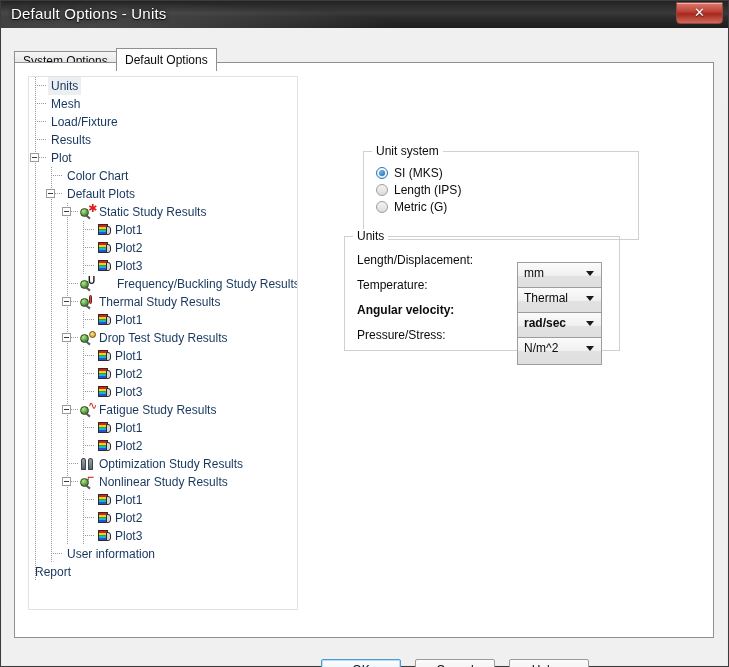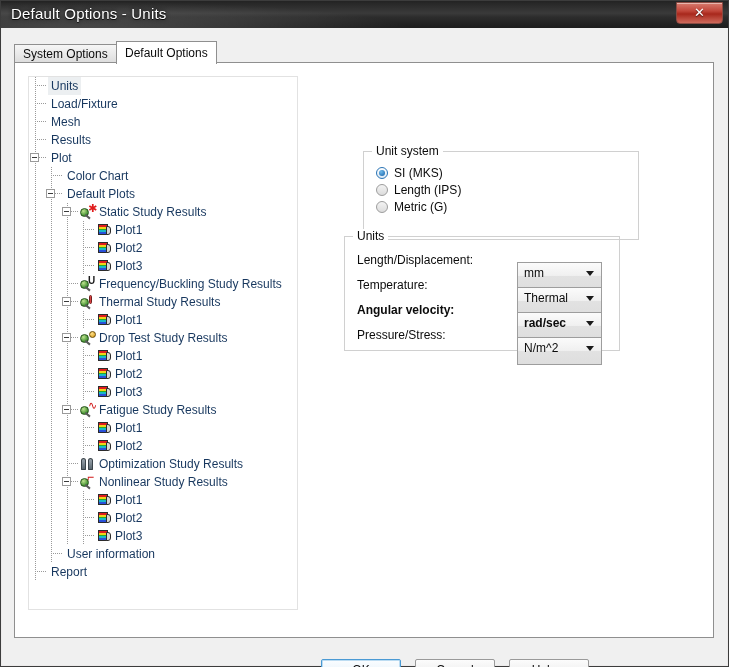--- a/index.html
+++ b/index.html
@@ -50,7 +50,7 @@
   }
   
   .tabstrip{
-    position:absolute;left:12px;top:13px;width:700px;height:22px;
+    position:absolute;left:12px;top:20px;width:700px;height:22px;
   }
   .tab{
     position:absolute;top:3px;height:19px;

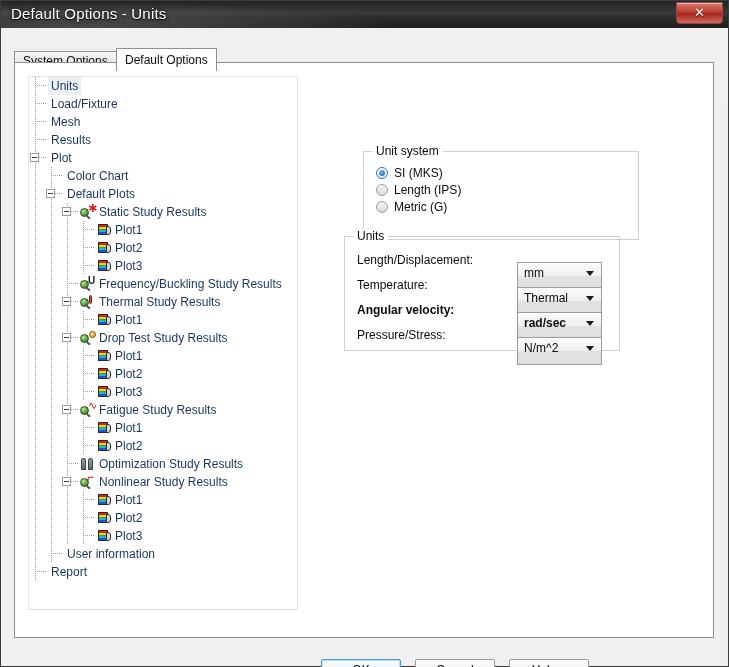--- a/index.html
+++ b/index.html
@@ -224,8 +224,8 @@
 
       <div class="tree" id="tree">
           <div class="tnode sel"><span class="guide" style="left: 6px;"></span><span class="elbow" style="left: 6px; width: 11px;"></span><span class="lbl" style="margin-left: 19px;">Units</span></div>
+          <div class="tnode"><span class="guide" style="left: 6px;"></span><span class="elbow" style="left: 6px; width: 11px;"></span><span class="lbl" style="margin-left: 19px;">Mesh</span></div>
           <div class="tnode"><span class="guide" style="left: 6px;"></span><span class="elbow" style="left: 6px; width: 11px;"></span><span class="lbl" style="margin-left: 19px;">Load/Fixture</span></div>
-          <div class="tnode"><span class="guide" style="left: 6px;"></span><span class="elbow" style="left: 6px; width: 11px;"></span><span class="lbl" style="margin-left: 19px;">Mesh</span></div>
           <div class="tnode"><span class="guide" style="left: 6px;"></span><span class="elbow" style="left: 6px; width: 11px;"></span><span class="lbl" style="margin-left: 19px;">Results</span></div>
           <div class="tnode"><span class="guide" style="left: 6px;"></span><span class="elbow" style="left: 6px; width: 11px;"></span><span class="expander" style="left: 1px;"></span><span class="lbl" style="margin-left: 19px;">Plot</span></div>
           <div class="tnode"><span class="guide" style="left: 6px;"></span><span class="guide" style="left: 22px;"></span><span class="elbow" style="left: 22px; width: 11px;"></span><span class="lbl" style="margin-left: 35px;">Color Chart</span></div>

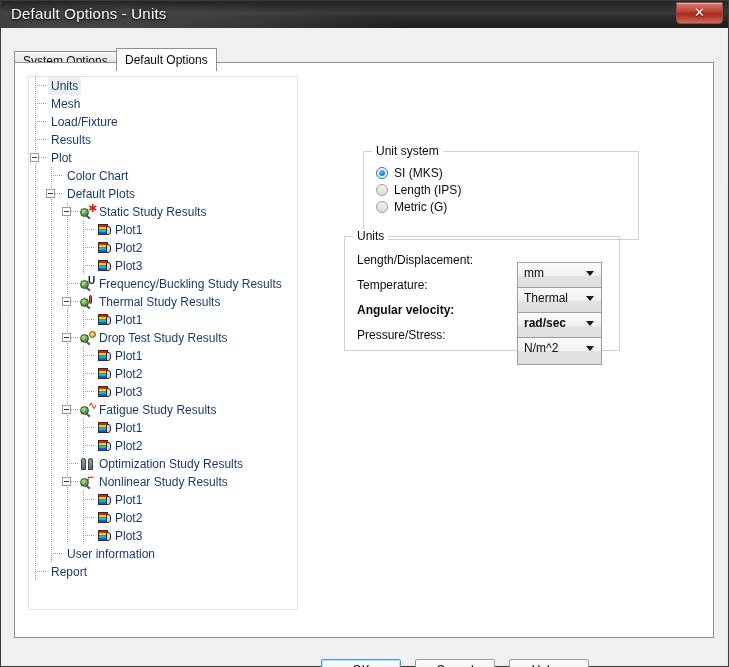--- a/index.html
+++ b/index.html
@@ -251,7 +251,7 @@
               <span class="lens"></span>
               <span class="handle"></span>
               <span class="badge b-u">U</span>
-            </span><span class="lbl" style="margin-left: 67px;">Frequency/Buckling Study Results</span></div>
+            </span><span class="lbl" style="margin-left: 85px;">Frequency/Buckling Study Results</span></div>
           <div class="tnode"><span class="guide" style="left: 6px;"></span><span class="guide" style="left: 22px;"></span><span class="guide" style="left: 38px;"></span><span class="elbow" style="left: 38px; width: 11px;"></span><span class="expander" style="left: 33px;"></span><span class="ico ico-mag" style="left: 51px;">
               <span class="lens"></span>
               <span class="handle"></span>

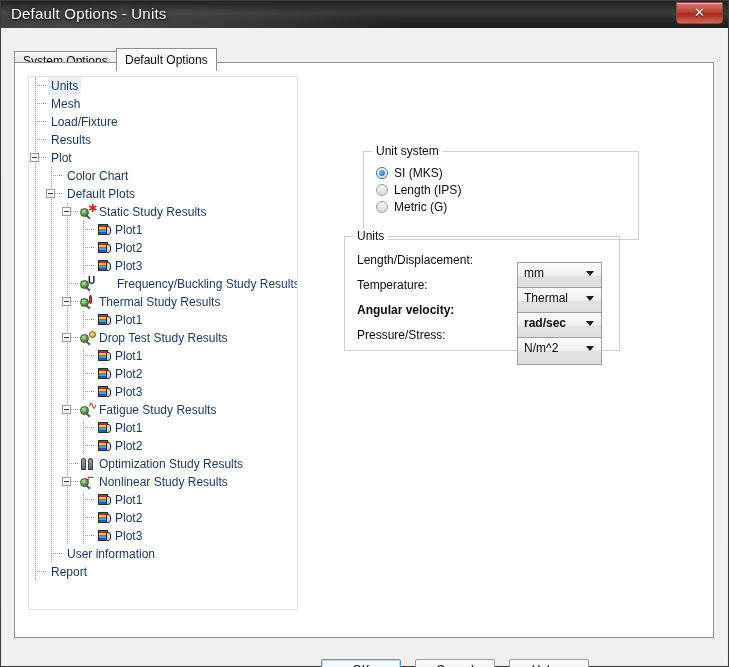--- a/index.html
+++ b/index.html
@@ -313,7 +313,7 @@
               <span class="fold"></span>
             </span><span class="lbl" style="margin-left: 83px;">Plot3</span></div>
           <div class="tnode"><span class="guide" style="left: 6px;"></span><span class="guide" style="left: 22px;"></span><span class="elbow" style="left: 22px; width: 11px;"></span><span class="lbl" style="margin-left: 35px;">User information</span></div>
-          <div class="tnode"><span class="guide" style="left: 6px;"></span><span class="elbow" style="left: 6px; width: 11px;"></span><span class="lbl" style="margin-left: 19px;">Report</span></div>
+          <div class="tnode"><span class="guide" style="left: 6px;"></span><span class="elbow" style="left: 6px; width: 11px;"></span><span class="lbl" style="margin-left: 3px;">Report</span></div>
         </div>
 
       <div class="group" id="grp-unit-system">

